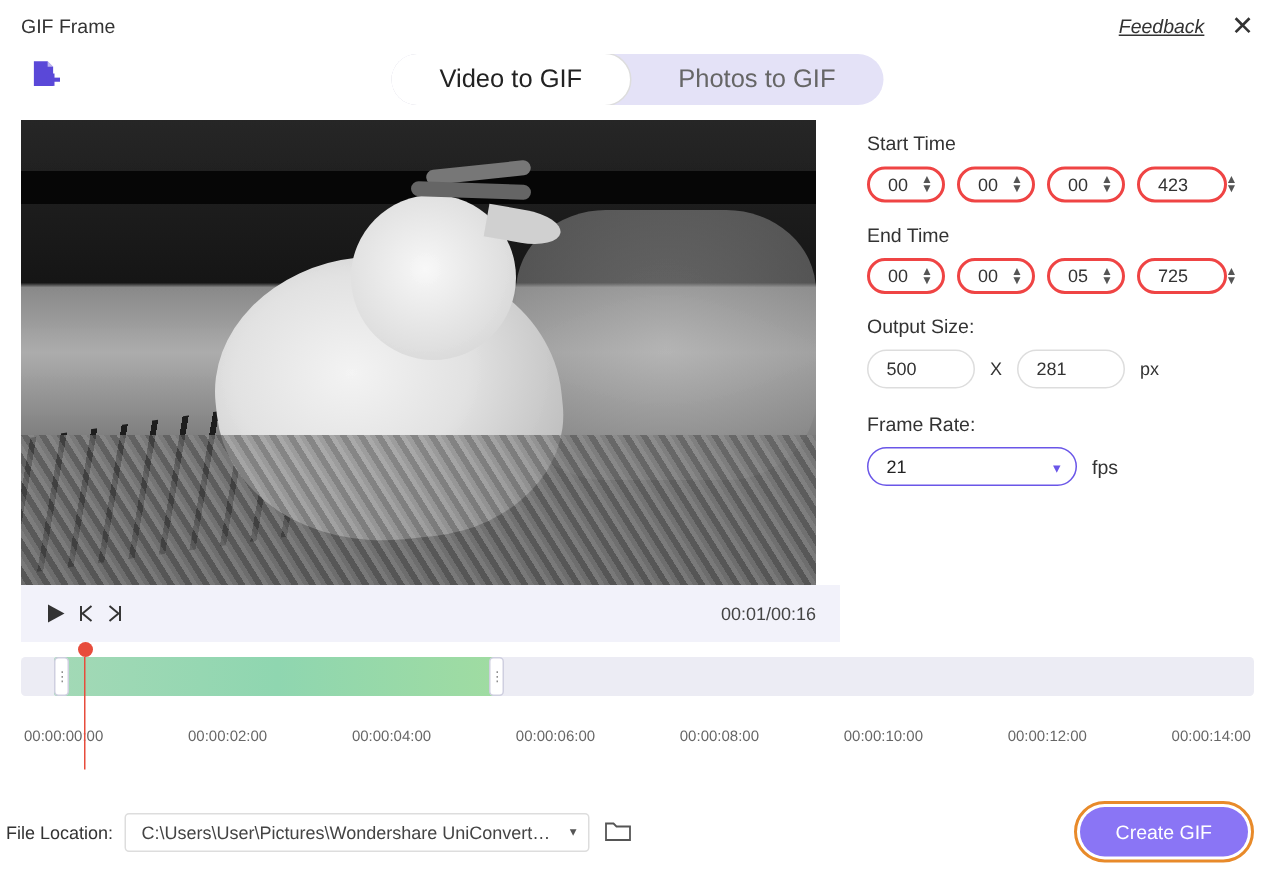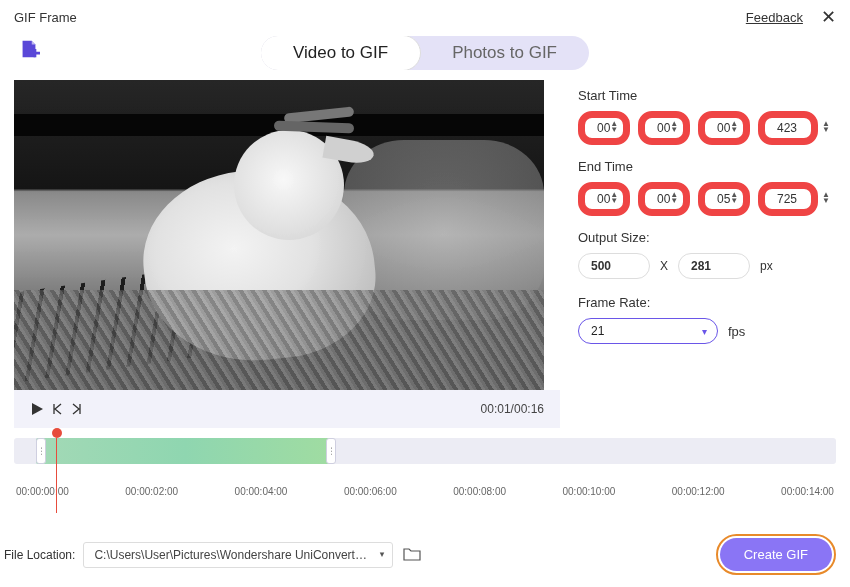--- a/index.html
+++ b/index.html
@@ -6,7 +6,7 @@
 body { background: #fff; width: 850px; height: 587px; overflow: hidden; position: relative; }
 .titlebar { display: flex; align-items: center; justify-content: space-between; padding: 6px 14px 4px 14px; font-size: 13px; color: #333; }
 .titlebar-right { display: flex; align-items: center; gap: 18px; }
-.feedback { text-decoration: underline; cursor: pointer; color: #333; }
+.feedback { text-decoration: underline; cursor: pointer; color: #333; font-style: italic; }
 .close-x { font-size: 18px; font-weight: 300; cursor: pointer; color: #333; }
 .appicon { position: absolute; left: 18px; top: 38px; }
 .tabs { display: flex; justify-content: center; margin-top: 4px; }

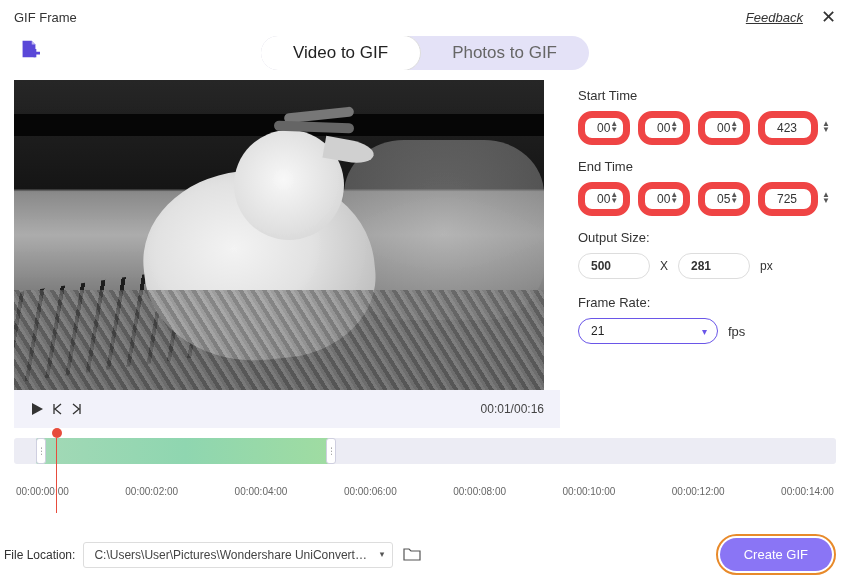--- a/index.html
+++ b/index.html
@@ -32,7 +32,7 @@
 .right { width: 258px; padding-top: 8px; font-size: 13px; color:#333; }
 .field-label { margin-bottom: 8px; }
 .time-row { display:flex; gap:8px; margin-bottom: 14px; }
-.spin { display:flex; border:7px solid #ef4444; border-radius: 14px; padding: 3px 6px 3px 12px; font-size:12px; width:52px; justify-content: space-between; }
+.spin { display:flex; align-items:center; border:2px solid #ef4444; border-radius: 14px; padding: 3px 6px 3px 12px; font-size:12px; width:52px; justify-content: space-between; }
 .spin.wide { width: 60px; gap: 25px; }
 .spin-arrows { display:flex; flex-direction:column; line-height:6px; font-size:8px; color:#555; cursor:pointer; }
 .size-row { display:flex; align-items:center; gap:10px; font-size:12px; margin-bottom:16px;}

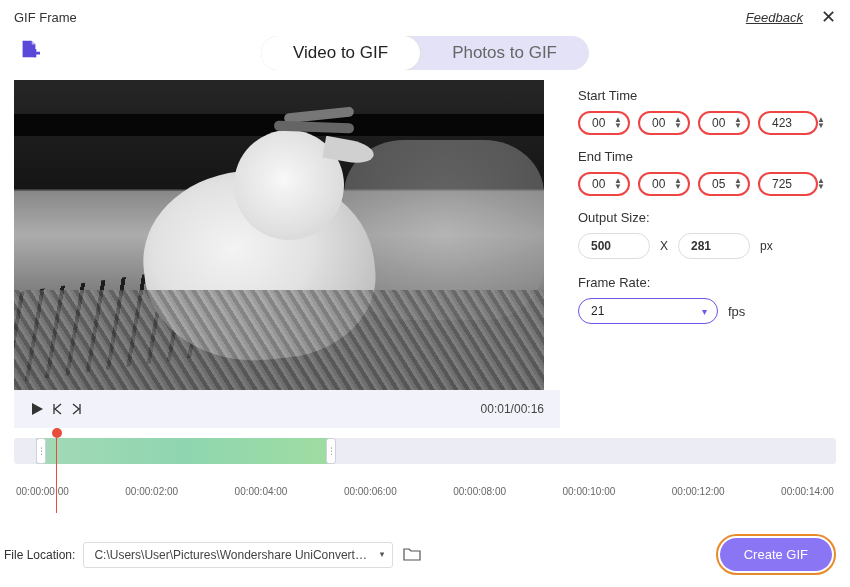--- a/index.html
+++ b/index.html
@@ -36,7 +36,7 @@
 .spin.wide { width: 60px; gap: 25px; }
 .spin-arrows { display:flex; flex-direction:column; line-height:6px; font-size:8px; color:#555; cursor:pointer; }
 .size-row { display:flex; align-items:center; gap:10px; font-size:12px; margin-bottom:16px;}
-.size-input { border:1px solid #ddd; border-radius:14px; padding:5px 12px; width:72px; font-size:12px;font-weight:bold;}
+.size-input { border:1px solid #ddd; border-radius:14px; padding:5px 12px; width:72px; font-size:12px;}
 .fps-row { display:flex; align-items:center; gap:10px;}
 .fps-select { border:1.5px solid #6a56e8; border-radius:14px; padding:5px 26px 5px 12px; width:140px; font-size:12px; position:relative; background:#fff; color:#222;}
 .fps-caret { position:absolute; right:10px; top:7px; font-size:10px; color:#6a56e8;}

